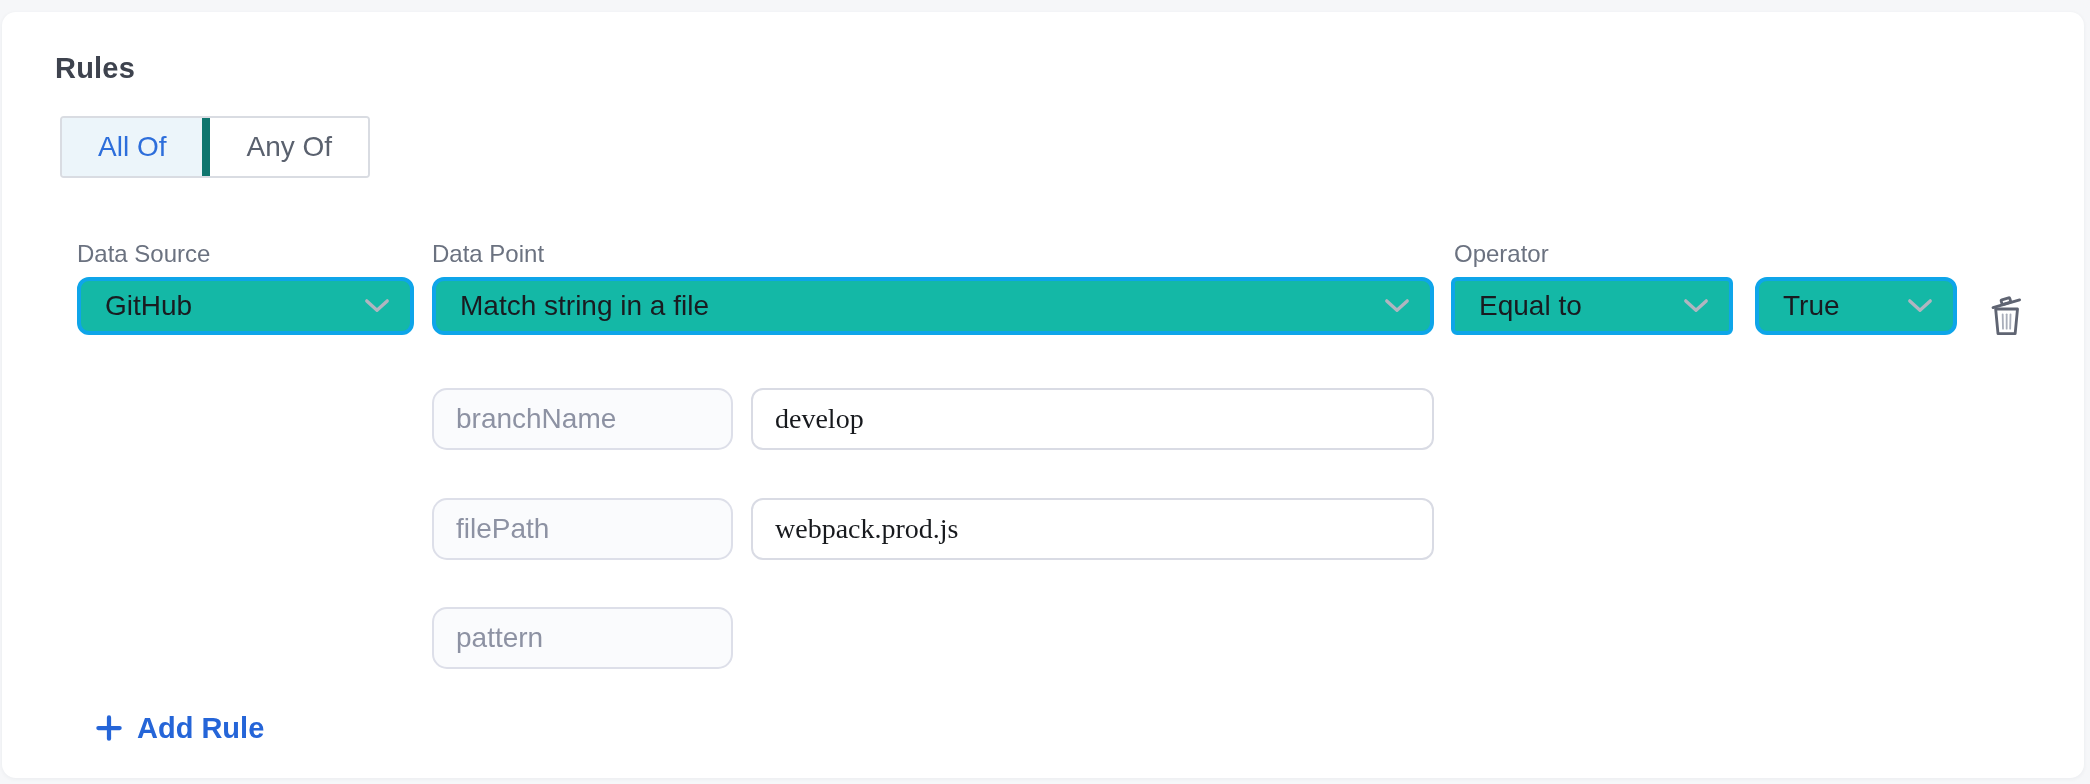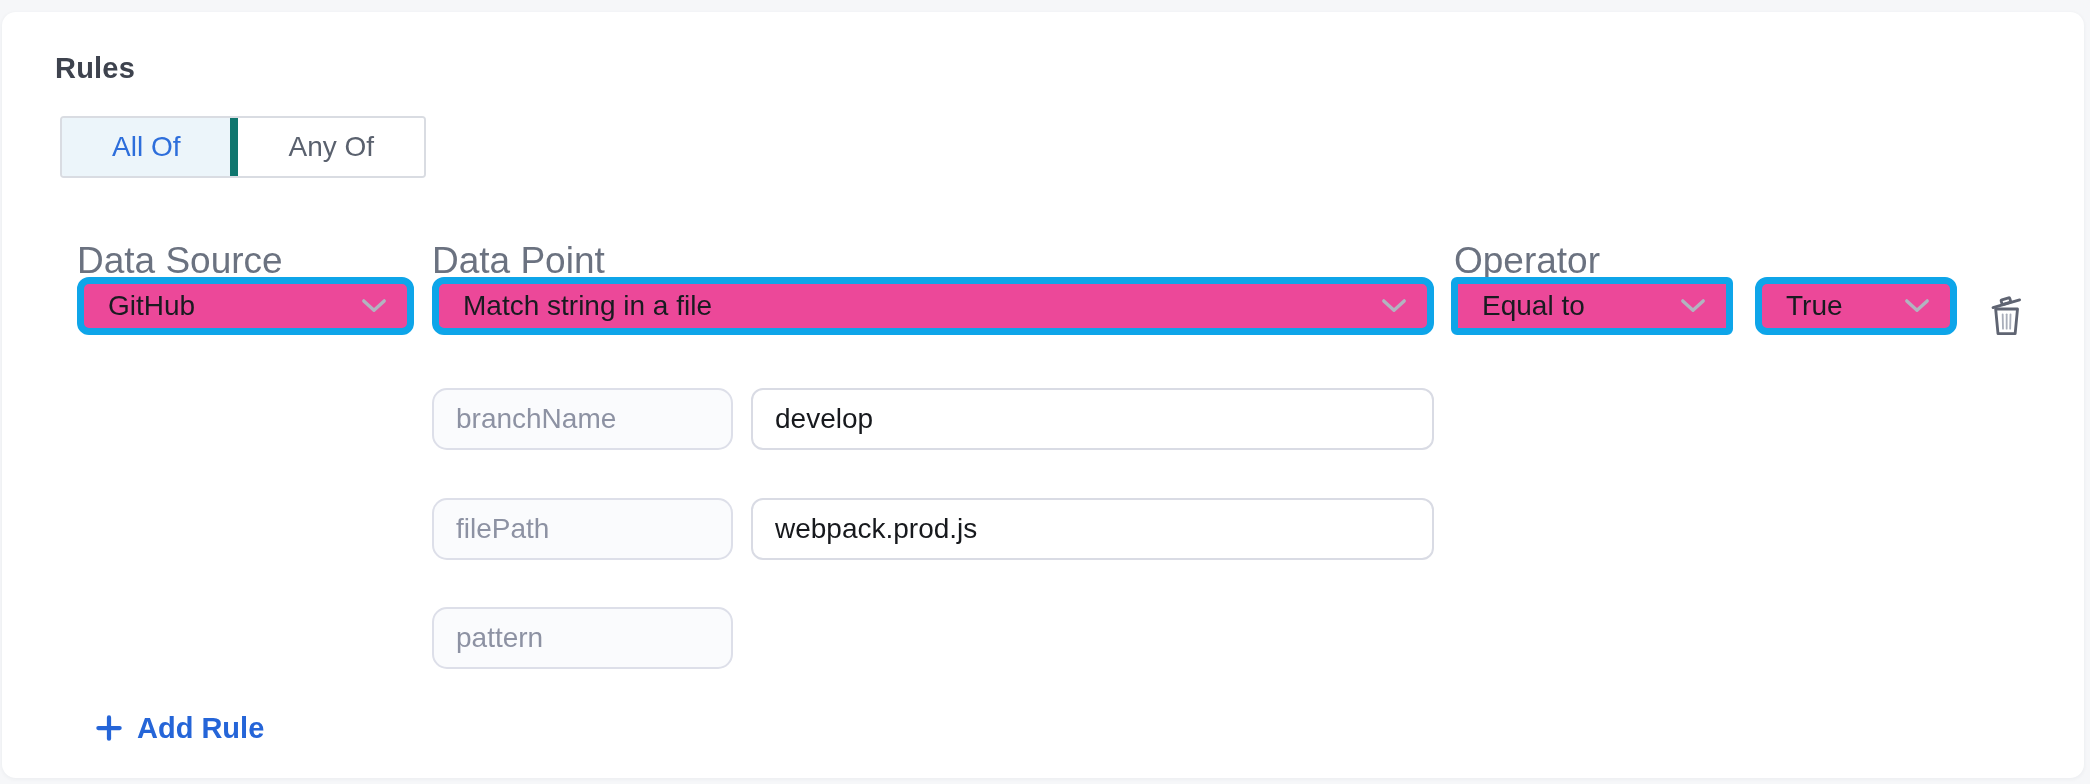--- a/index.html
+++ b/index.html
@@ -32,7 +32,7 @@
   .toggle-btn {
     display: flex; align-items: center; justify-content: center;
     font-size: 28px; color: #5a616e; background: #fff;
-    border: none; cursor: pointer; padding: 0 50px;
+    border: none; cursor: pointer; padding: 0 36px;
     font-family: inherit;
   }
   .toggle-btn.selected {

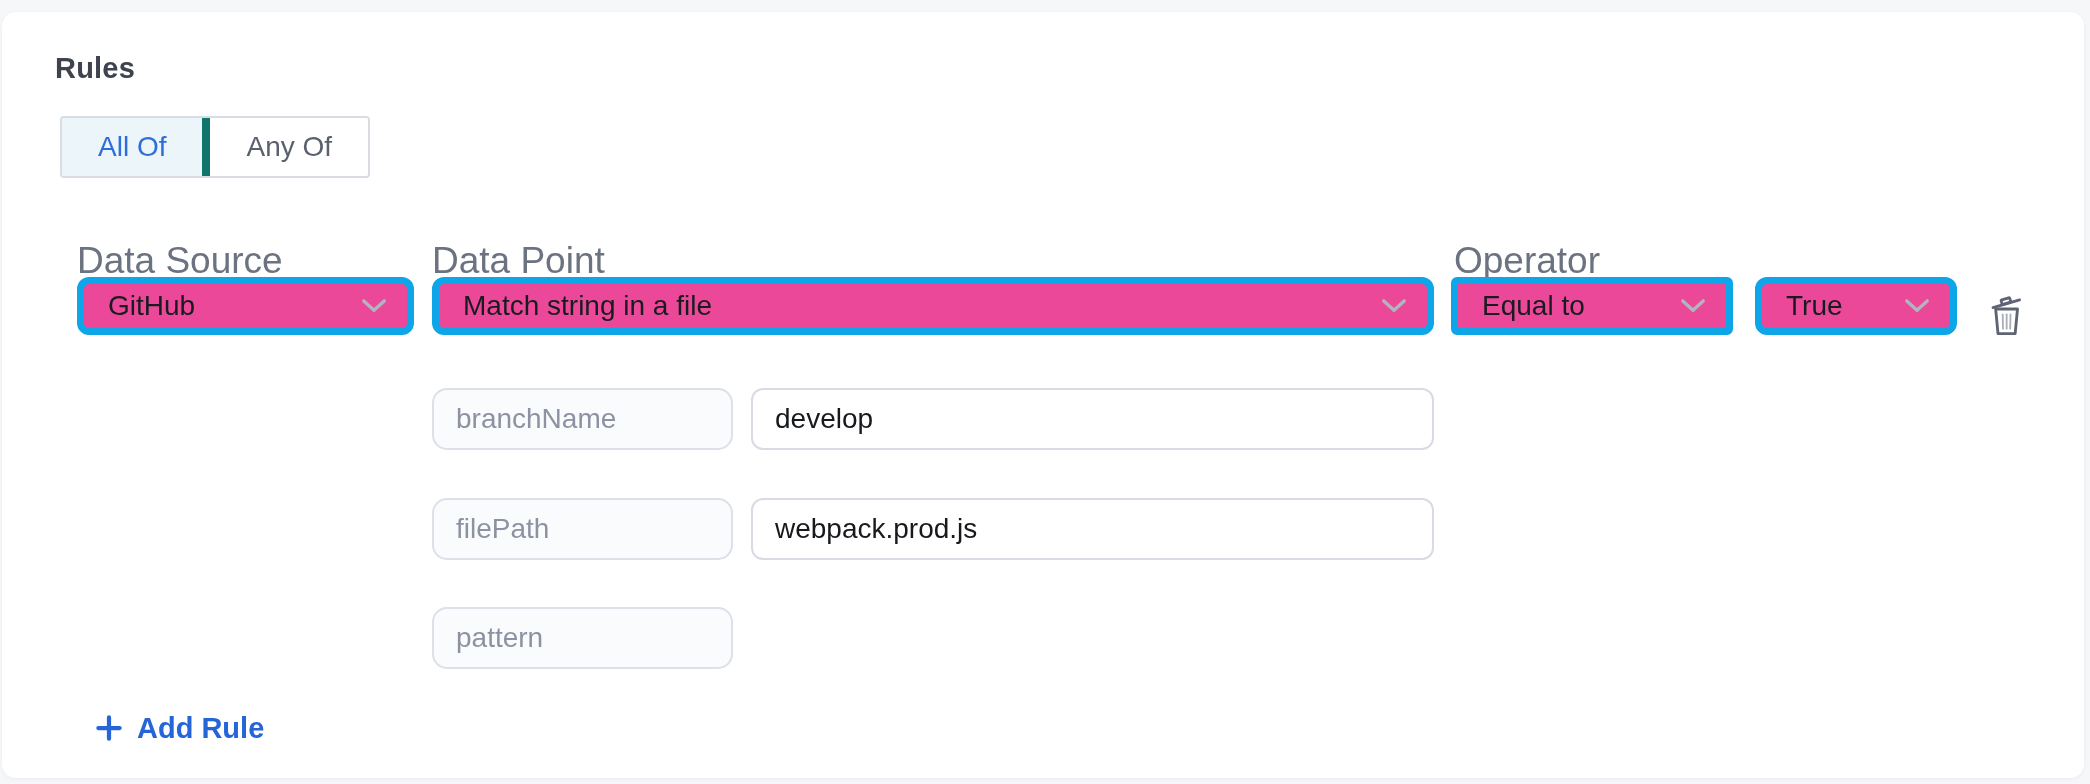--- a/index.html
+++ b/index.html
@@ -41,7 +41,7 @@
   .toggle-btn + .toggle-btn { border-left: 8px solid #0f766e; }
   .field-label {
     position: absolute; top: 228px;
-    font-size: 37px; color: #6b7280;
+    font-size: 24px; color: #6b7280;
   }
   .label-ds { left: 75px; }
   .label-dp { left: 430px; }

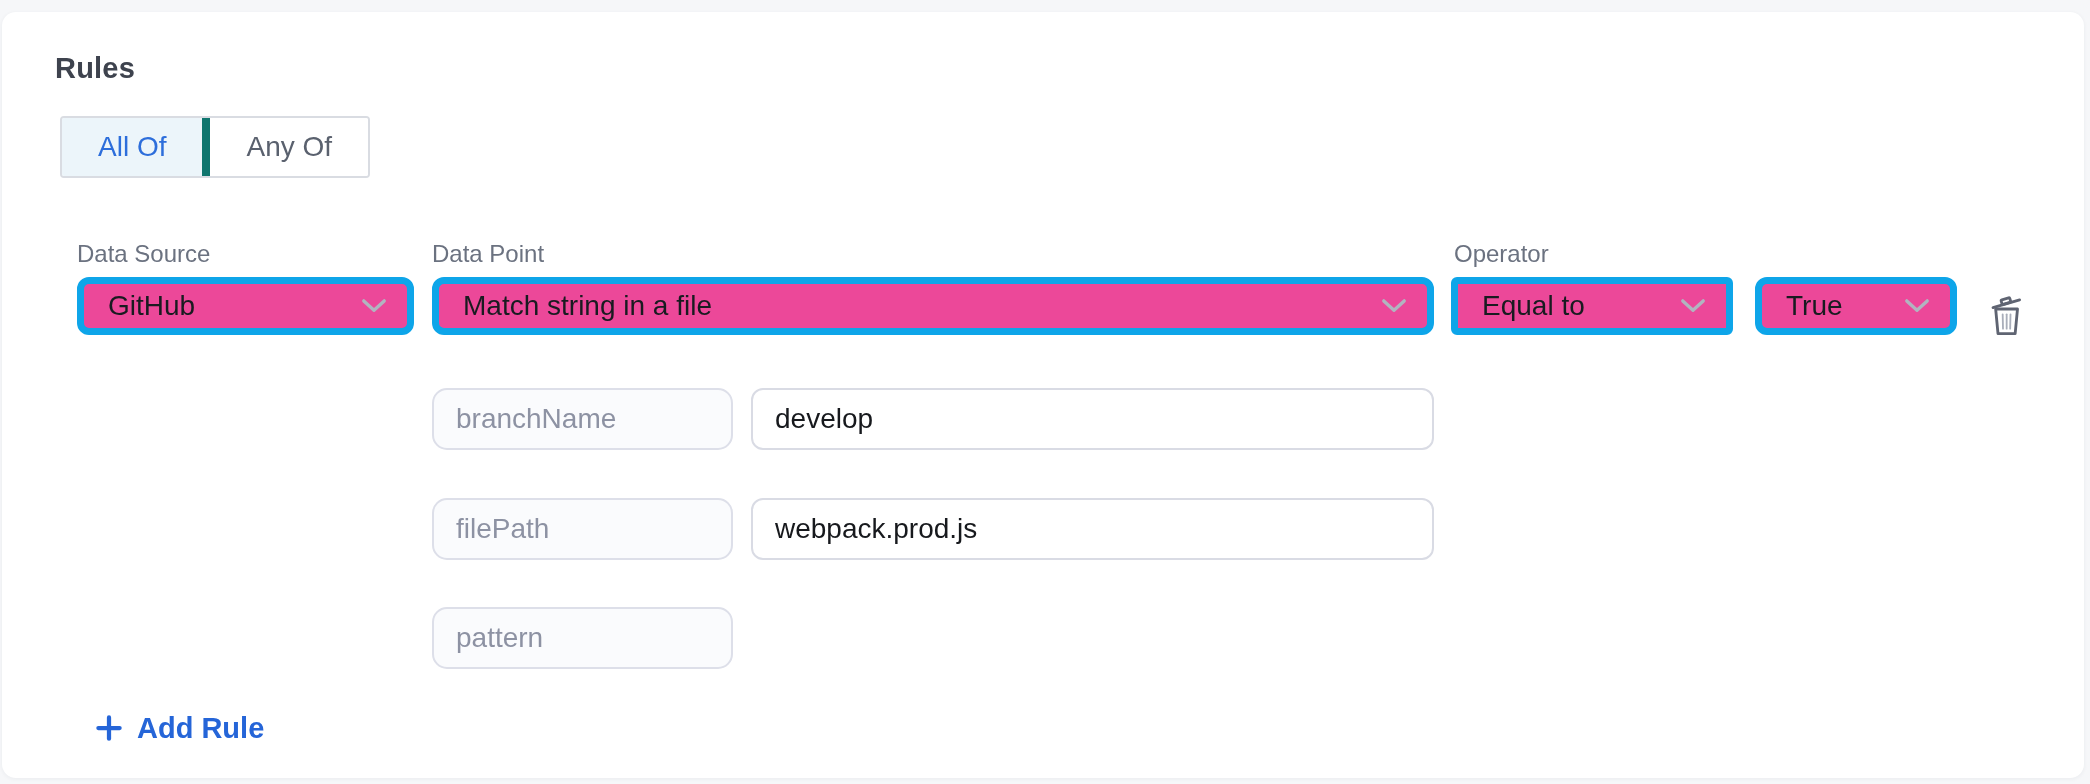--- a/index.html
+++ b/index.html
@@ -48,7 +48,7 @@
   .label-op { left: 1452px; }
   .select {
     position: absolute; top: 265px; height: 58px;
-    background: #ec4899; border: 7px solid #0ea5e9; border-radius: 12px;
+    background: #14b8a6; border: 4px solid #0ea5e9; border-radius: 12px;
     display: flex; align-items: center;
     padding: 0 20px 0 24px; cursor: pointer;
   }

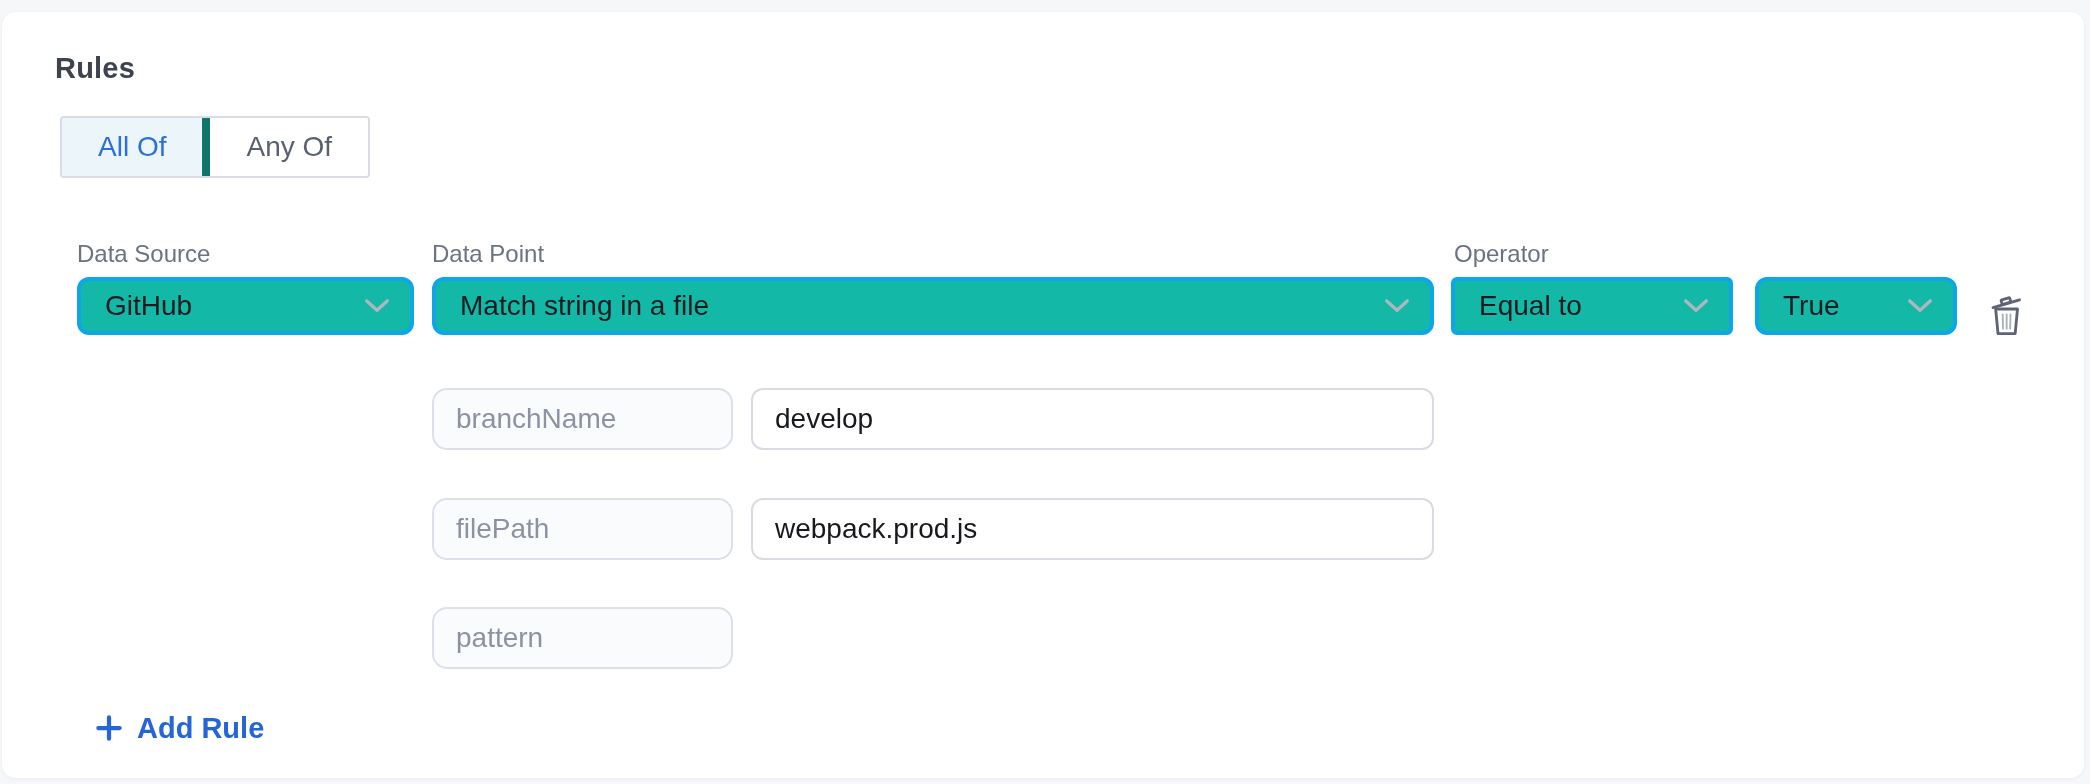--- a/index.html
+++ b/index.html
@@ -78,7 +78,7 @@
     position: absolute; left: 749px; width: 683px; height: 62px;
     background: #ffffff; border: 2px solid #d9dbe4; border-radius: 12px;
     font-size: 28px; color: #17191d; padding: 0 22px;
-    font-family: Liberation Sans, sans-serif; outline: none;
+    font-family: Liberation Serif, serif; outline: none;
   }
   .row-1 { top: 376px; }
   .row-2 { top: 486px; }

